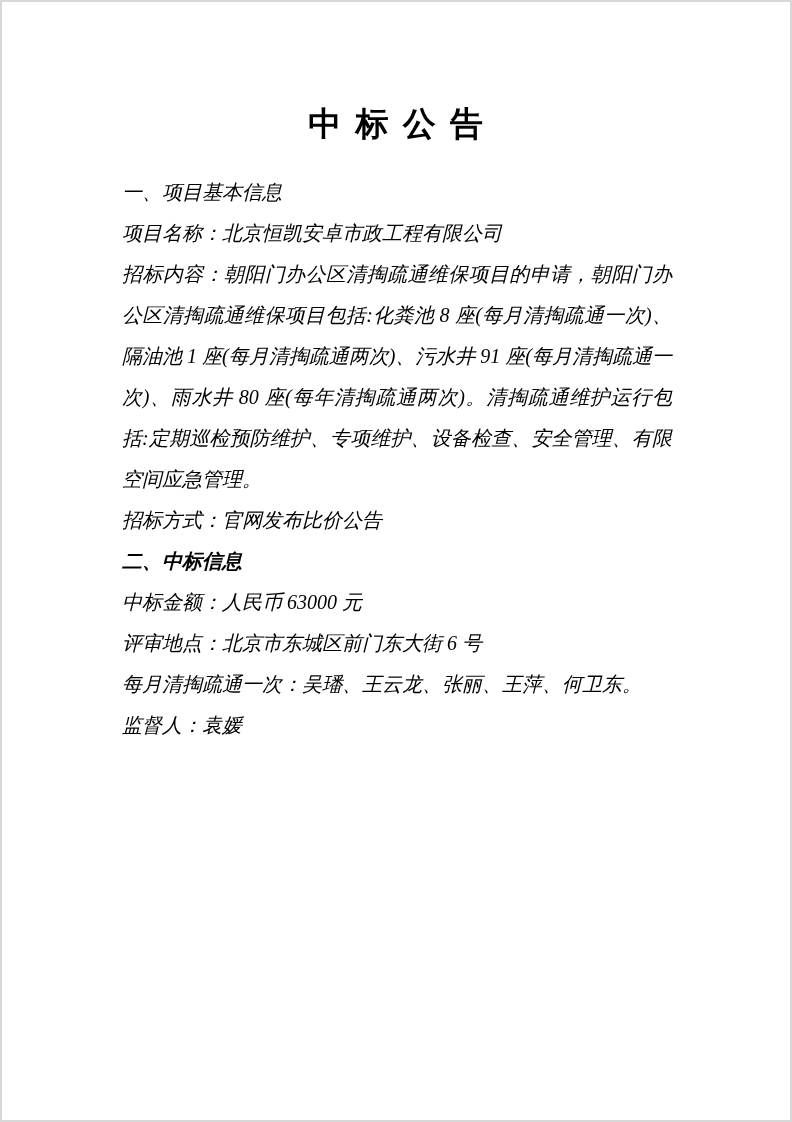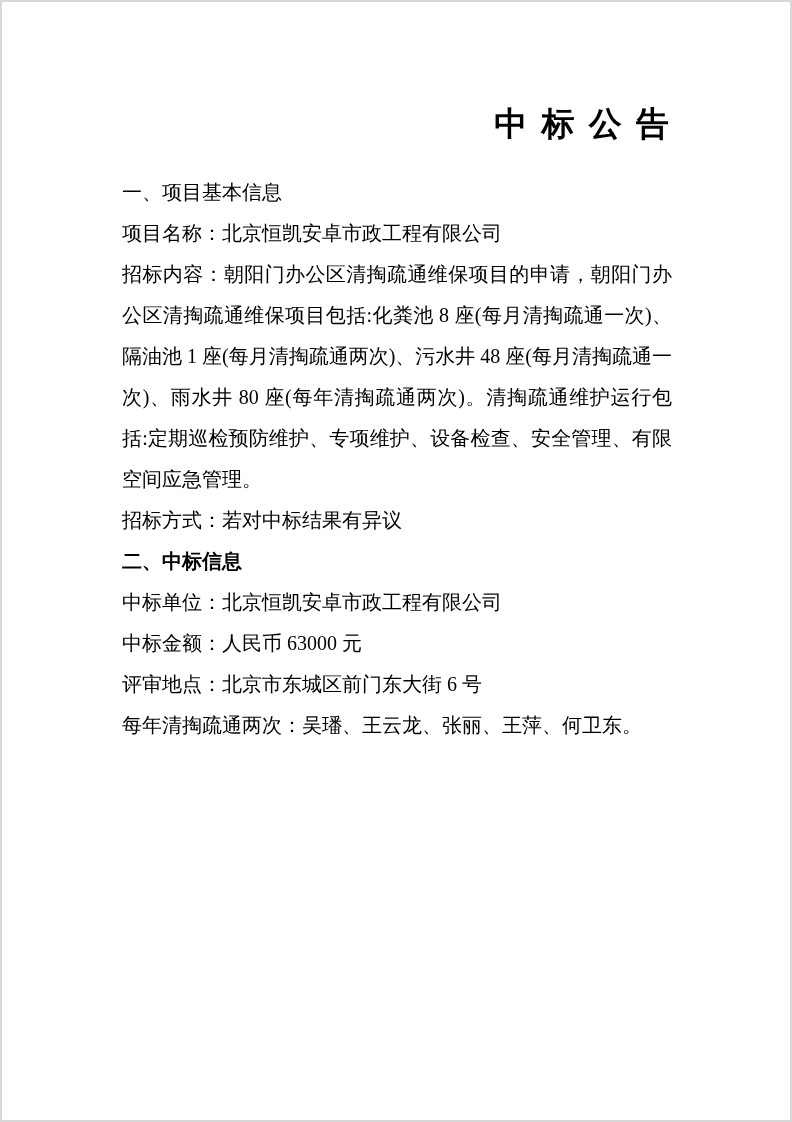--- a/index.html
+++ b/index.html
@@ -27,7 +27,7 @@
     font-size: 33px;
     font-weight: bold;
     line-height: 44px;
-    text-align: right;
+    text-align: center;
     letter-spacing: 3px;
   }
   .line {

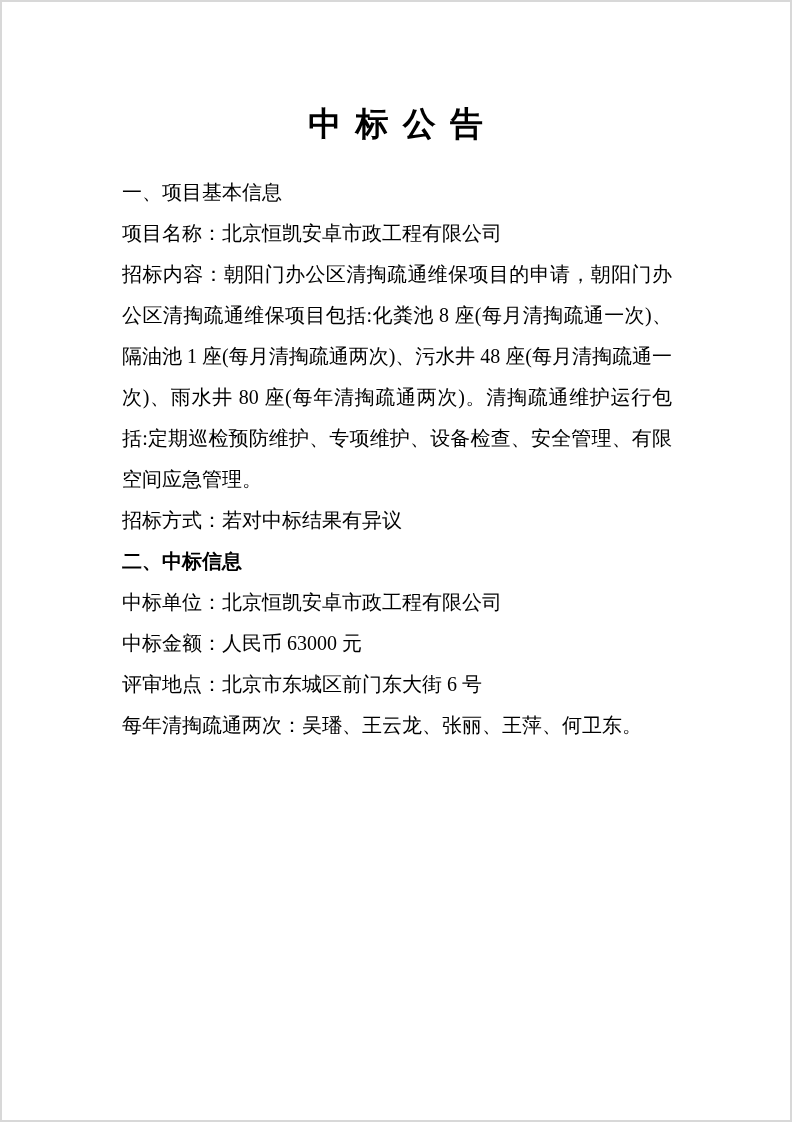--- a/index.html
+++ b/index.html
@@ -34,6 +34,7 @@
     font-size: 20px;
     line-height: 41px;
     text-align: justify;
+    font-style: italic;
   }
   .bold {
     font-weight: bold;

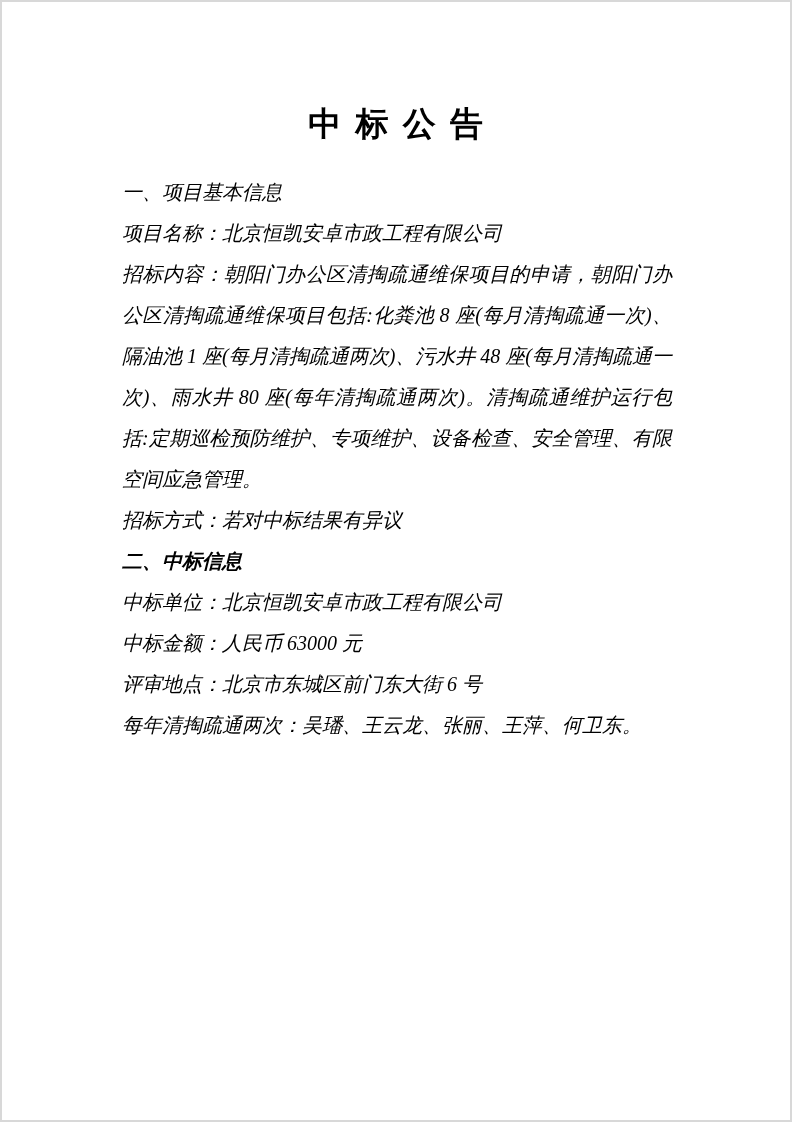--- a/index.html
+++ b/index.html
@@ -55,7 +55,7 @@
 
     <div class="line">项目名称：北京恒凯安卓市政工程有限公司</div>
 
-    <div class="line">招标内容：朝阳门办公区清掏疏通维保项目的申请，朝阳门办公区清掏疏通维保项目包括:化粪池 8 座(每月清掏疏通一次)、隔油池 1 座(每月清掏疏通两次)、污水井 48 座(每月清掏疏通一次)、雨水井 80 座(每年清掏疏通两次)。清掏疏通维护运行包括:定期巡检预防维护、专项维护、设备检查、安全管理、有限空间应急管理。</div>
+    <div class="line">招标内容：朝阳门办公区清掏疏通维保项目的申请，朝阳门办公区清掏疏通维保项目包括:化粪池 8 座(每月清掏疏通一次)、隔油池 1 座(每月清掏疏通两次)、污水井 91 座(每月清掏疏通一次)、雨水井 80 座(每年清掏疏通两次)。清掏疏通维护运行包括:定期巡检预防维护、专项维护、设备检查、安全管理、有限空间应急管理。</div>
 
     <div class="line">招标方式：若对中标结果有异议</div>
 

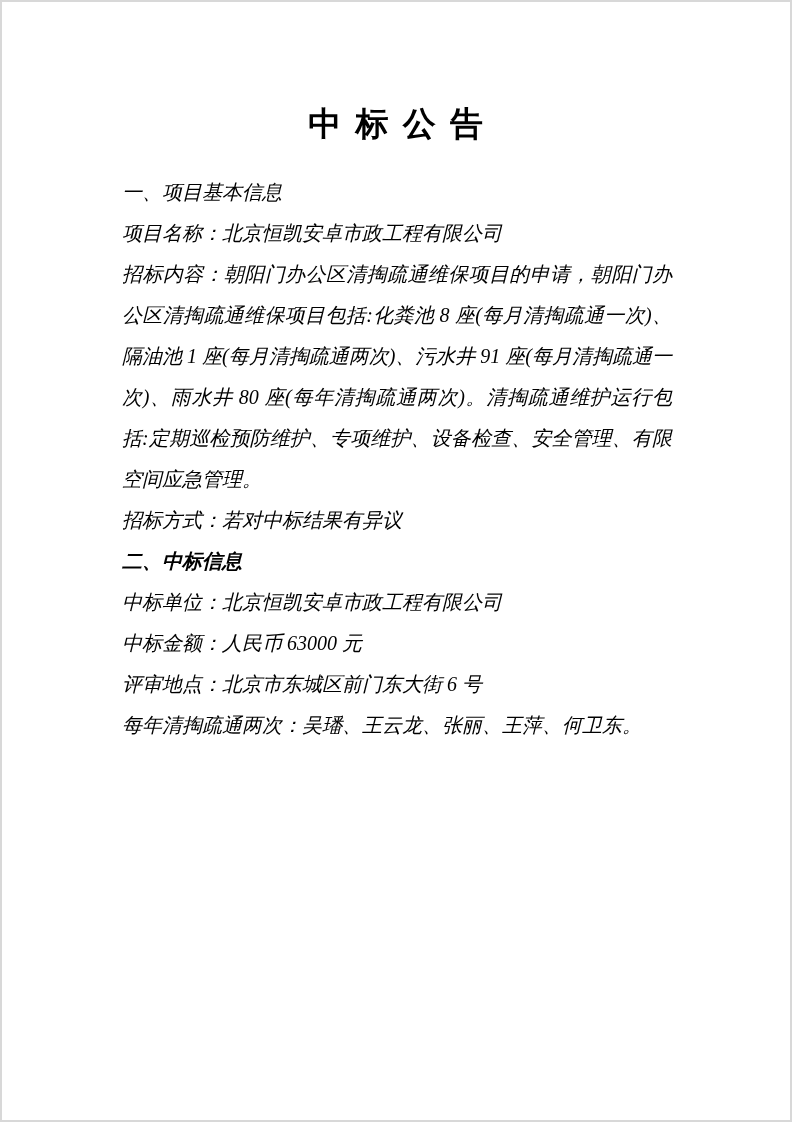--- a/index.html
+++ b/index.html
@@ -57,7 +57,7 @@
 
     <div class="line">招标内容：朝阳门办公区清掏疏通维保项目的申请，朝阳门办公区清掏疏通维保项目包括:化粪池 8 座(每月清掏疏通一次)、隔油池 1 座(每月清掏疏通两次)、污水井 91 座(每月清掏疏通一次)、雨水井 80 座(每年清掏疏通两次)。清掏疏通维护运行包括:定期巡检预防维护、专项维护、设备检查、安全管理、有限空间应急管理。</div>
 
-    <div class="line">招标方式：若对中标结果有异议</div>
+    <div class="line">招标方式：官网发布比价公告</div>
 
     <div class="line bold">二、中标信息</div>
 

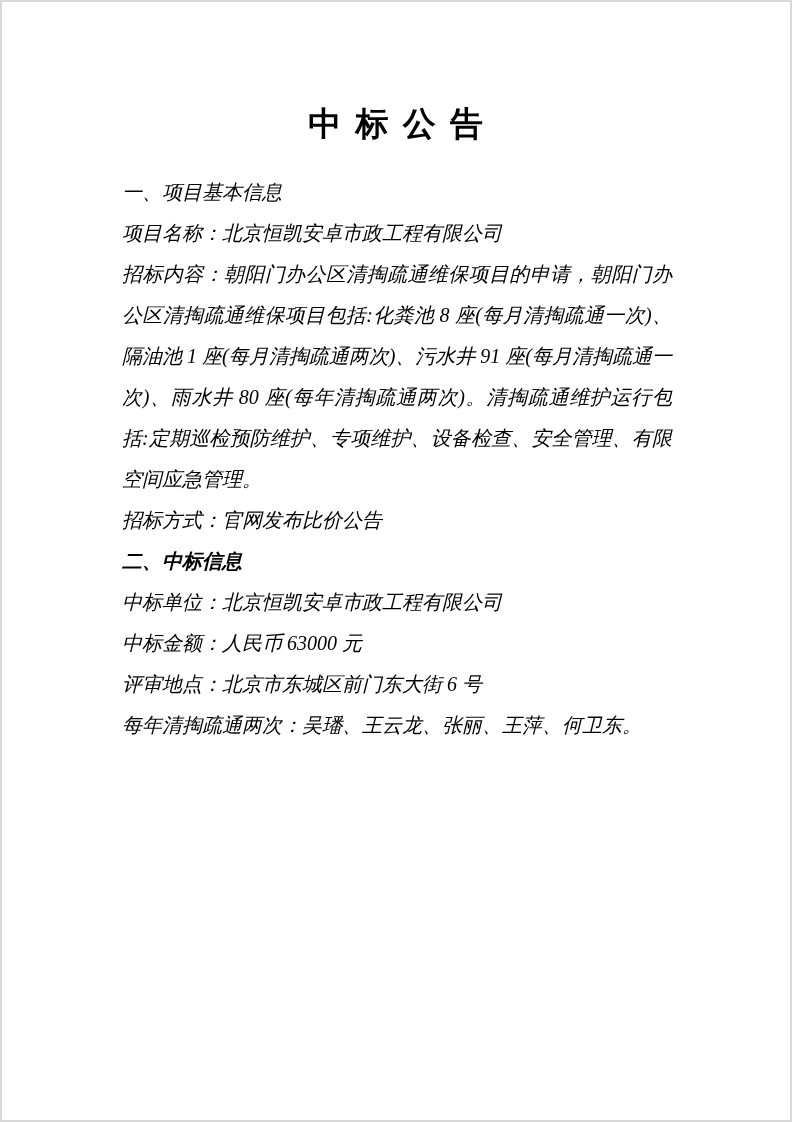--- a/index.html
+++ b/index.html
@@ -61,7 +61,6 @@
 
     <div class="line bold">二、中标信息</div>
 
-    <div class="line">中标单位：北京恒凯安卓市政工程有限公司</div>
 
     <div class="line">中标金额：人民币 63000 元</div>
 

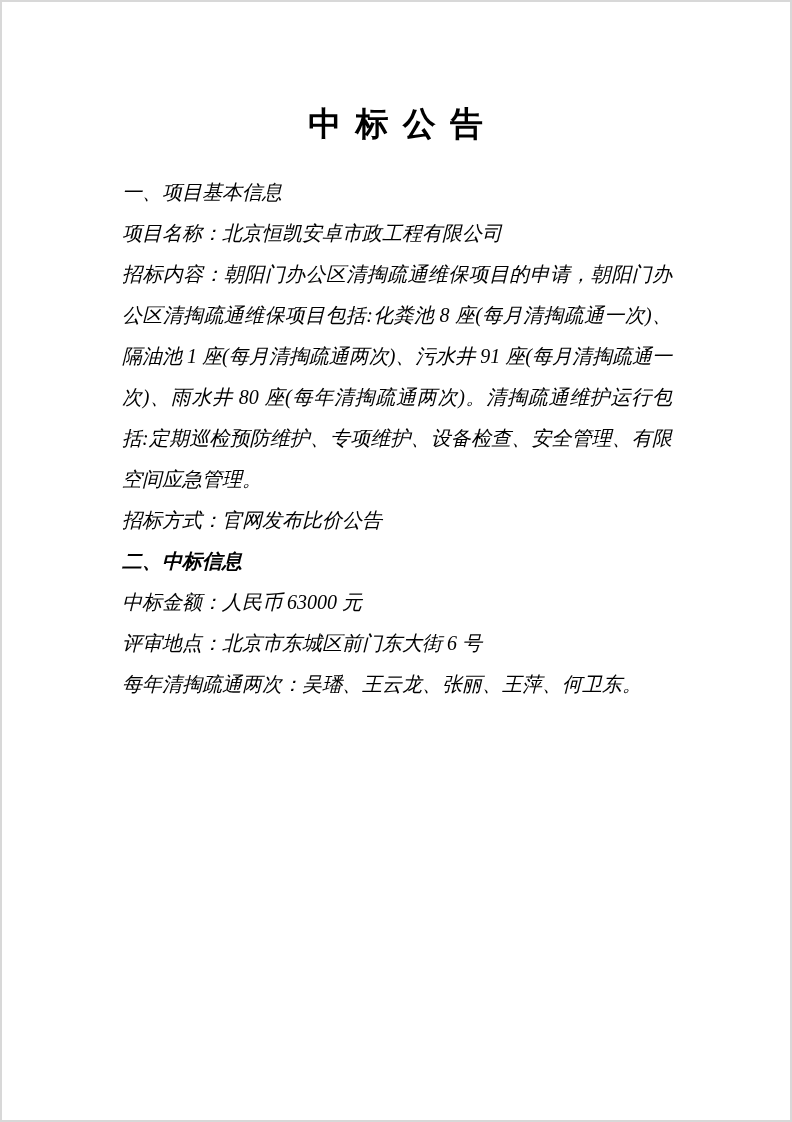--- a/index.html
+++ b/index.html
@@ -68,7 +68,7 @@
 
     <div class="line">评审地点：北京市东城区前门东大街 6 号</div>
 
-    <div class="line">每年清掏疏通两次：吴璠、王云龙、张丽、王萍、何卫东。</div>
+    <div class="line">每月清掏疏通一次：吴璠、王云龙、张丽、王萍、何卫东。</div>
 
 
 

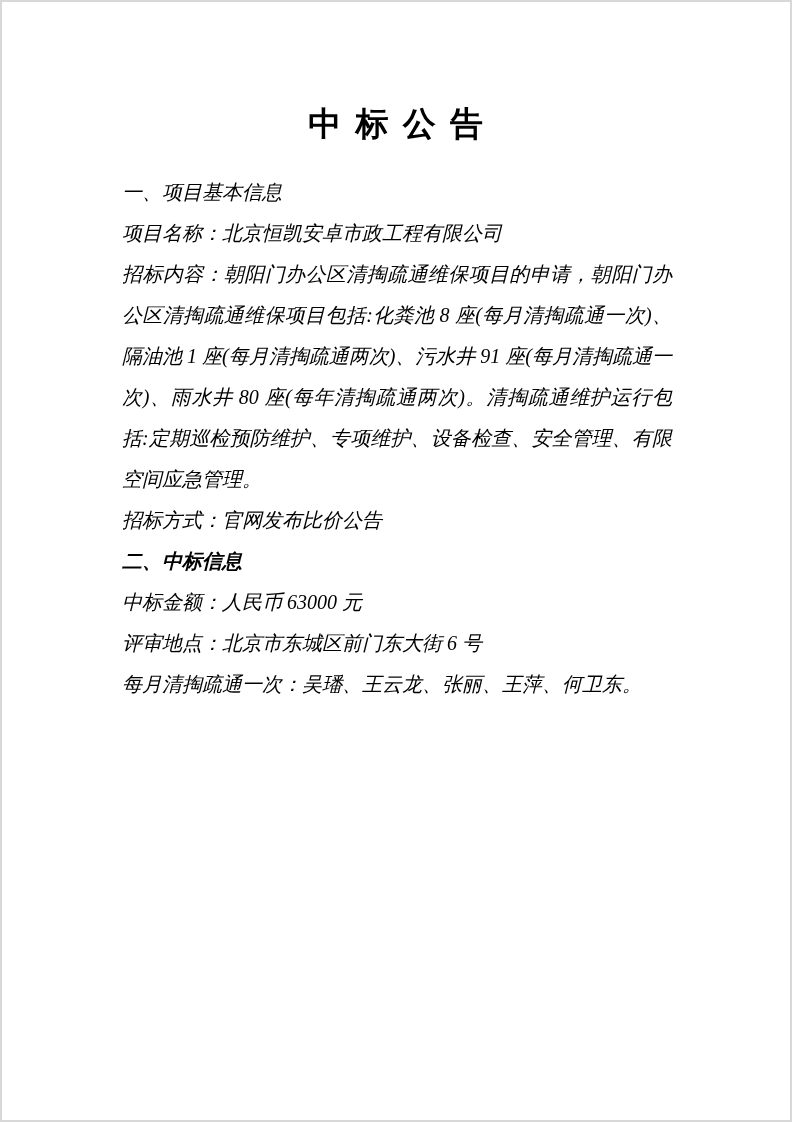--- a/index.html
+++ b/index.html
@@ -70,6 +70,7 @@
 
     <div class="line">每月清掏疏通一次：吴璠、王云龙、张丽、王萍、何卫东。</div>
 
+    <div class="line">监督人：袁媛</div>
 
 
 

